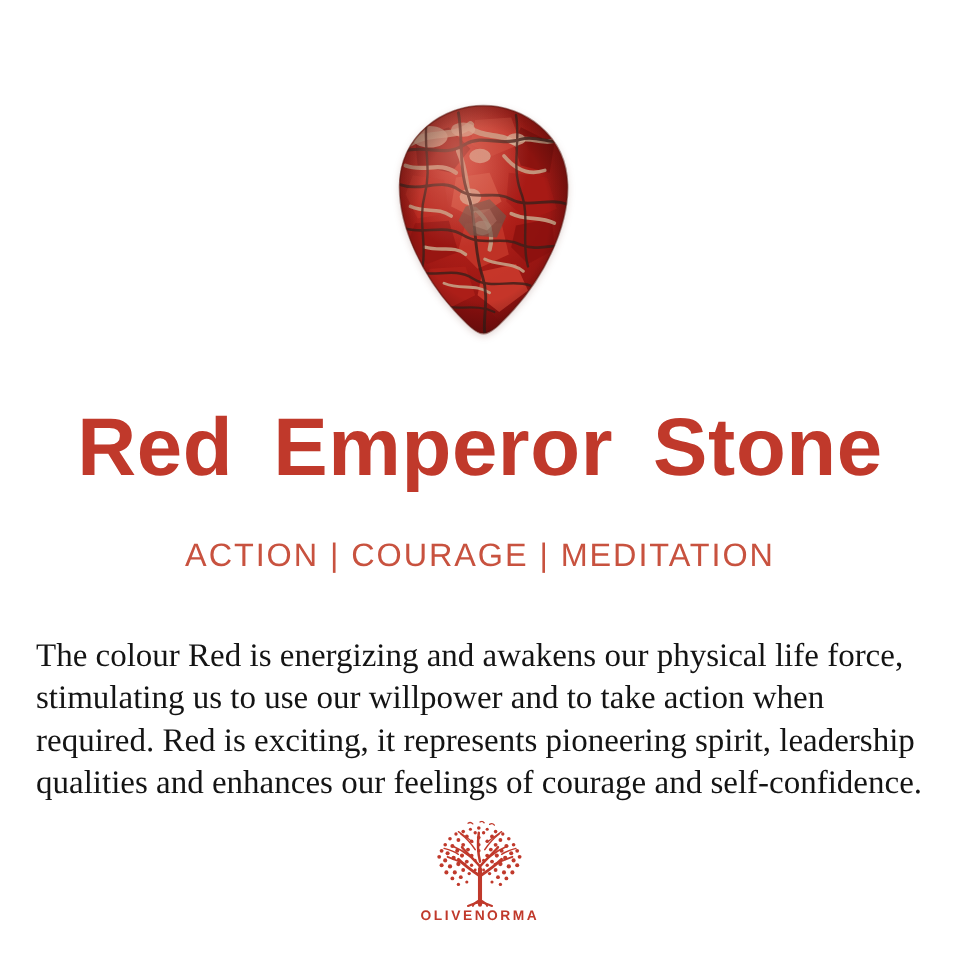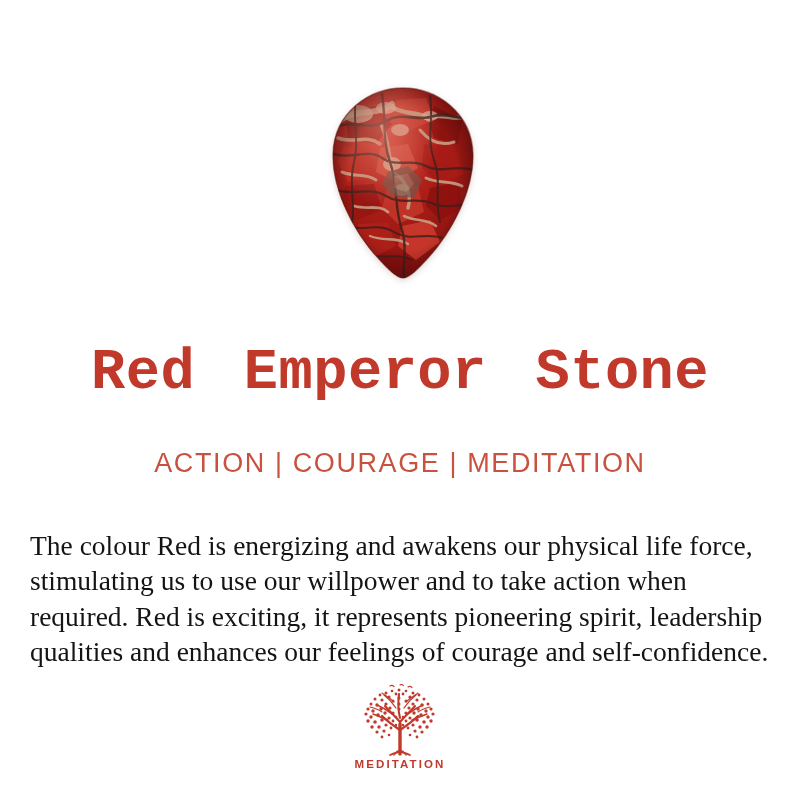--- a/index.html
+++ b/index.html
@@ -47,9 +47,9 @@
     left: 0;
     width: 800px;
     text-align: center;
-    font-family: Liberation Mono, monospace;
+    font-family: Liberation Sans, sans-serif;
     font-weight: bold;
-    font-size: 57px;
+    font-size: 68px;
     line-height: 62px;
     letter-spacing: 0.5px;
     word-spacing: 14px;

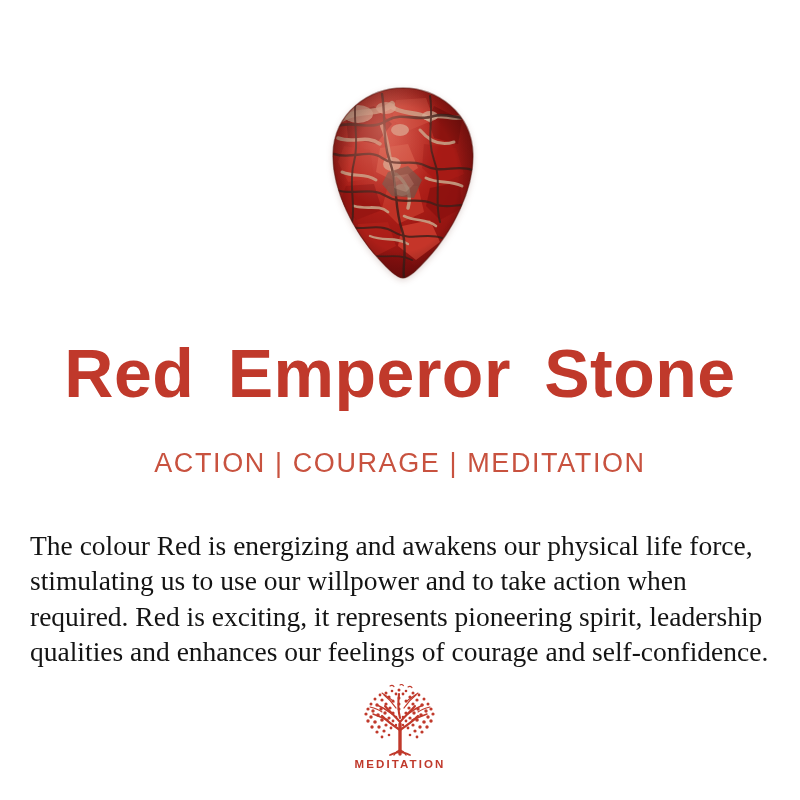--- a/index.html
+++ b/index.html
@@ -341,7 +341,7 @@
         <path d="M48 1 C 49.2 0.2, 50.6 0.6, 51.4 1.6"></path>
       </g>
     </svg>
-    <div class="logo-word">MEDITATION</div>
+    <div class="logo-word">OLIVENORMA</div>
   </div>
 
 </div>

